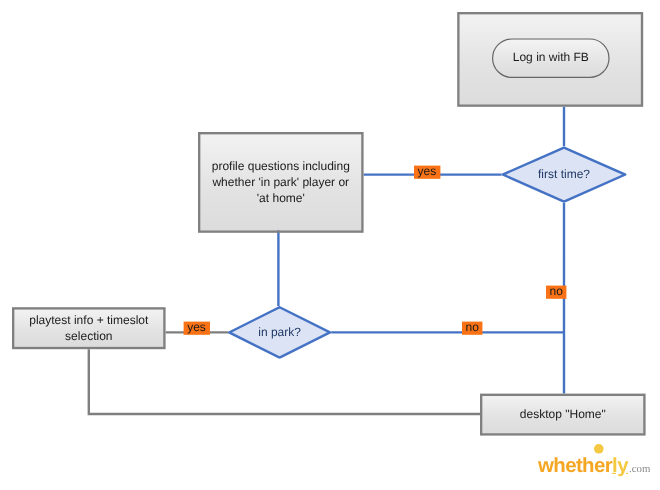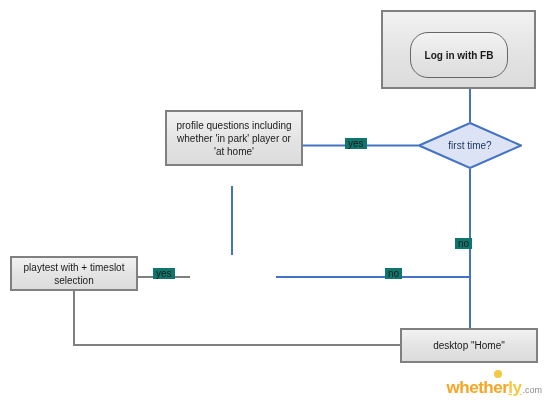--- a/index.html
+++ b/index.html
@@ -47,7 +47,7 @@
   }
   #fb-button {
     position: absolute;
-    left: 410px; top: 32px; width: 98px; height: 46px;
+    left: 410px; top: 32px; width: 98px; height: 33px;
     box-sizing: border-box;
     border: 1px solid #666666;
     border-radius: 18px;
@@ -58,7 +58,6 @@
     font-size: 10px;
     color: #1a1a1a;
     z-index: 4;
-    font-weight: bold;
   }
 
   #profile-box {

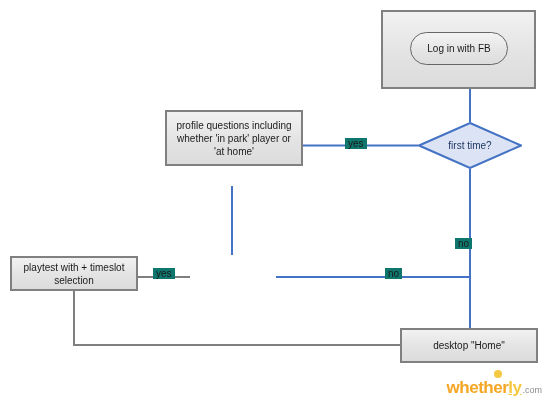--- a/index.html
+++ b/index.html
@@ -61,7 +61,7 @@
   }
 
   #profile-box {
-    left: 165px; top: 110px; width: 138px; height: 56px;
+    left: 165px; top: 110px; width: 138px; height: 84px;
   }
   #playtest-box {
     left: 10px; top: 256px; width: 128px; height: 35px;

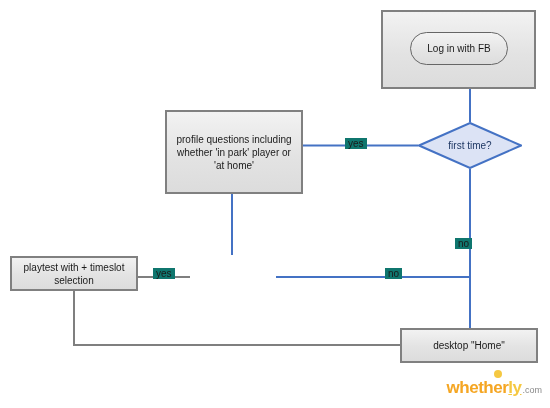--- a/index.html
+++ b/index.html
@@ -99,7 +99,7 @@
     position: absolute;
     font-size: 10px;
     color: #1a1a1a;
-    background: #0f766e;
+    background: #f97316;
     padding: 0 3px;
     z-index: 2;
     white-space: nowrap;

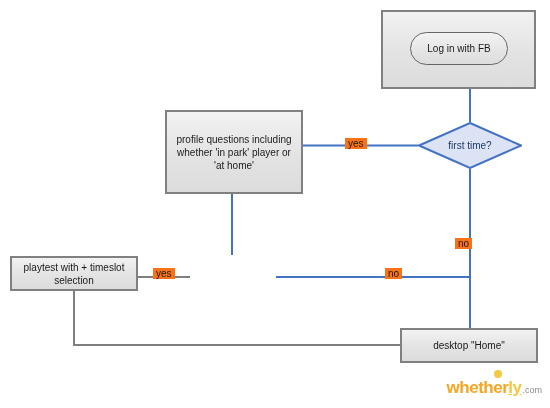--- a/index.html
+++ b/index.html
@@ -188,7 +188,7 @@
 
 
   <div class="proc" id="playtest-box">
-    <span class="txt">playtest with + timeslot
+    <span class="txt">playtest info + timeslot
 selection</span>
   </div>
 

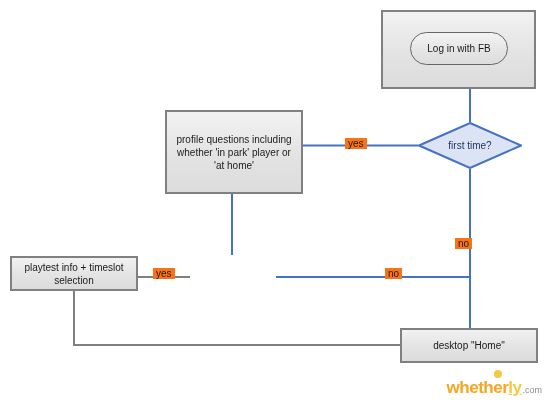--- a/index.html
+++ b/index.html
@@ -186,6 +186,12 @@
 'at home'</span>
   </div>
 
+  <div class="diamond" id="in-park-diamond">
+    <svg class="shape" viewBox="0 0 86 44" xmlns="http://www.w3.org/2000/svg">
+      <polygon points="43,1 85,22 43,43 1,22" fill="#dce3f5" stroke="#4472c4" stroke-width="2"></polygon>
+    </svg>
+    <div class="label">in park?</div>
+  </div>
 
   <div class="proc" id="playtest-box">
     <span class="txt">playtest info + timeslot

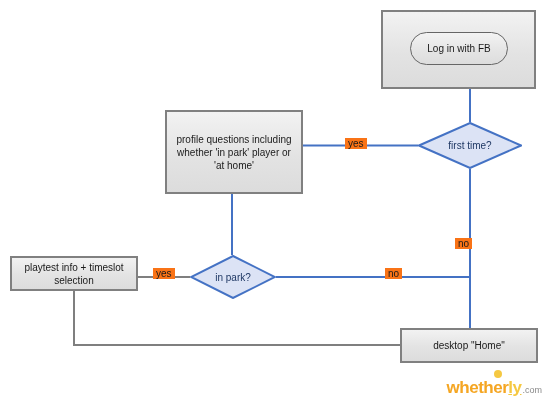--- a/index.html
+++ b/index.html
@@ -144,6 +144,7 @@
     font-size: 9px;
     color: #8a8a8a;
     margin-left: 1px;
+    font-family: Liberation Serif, serif;
   }
 </style>
 </head>

